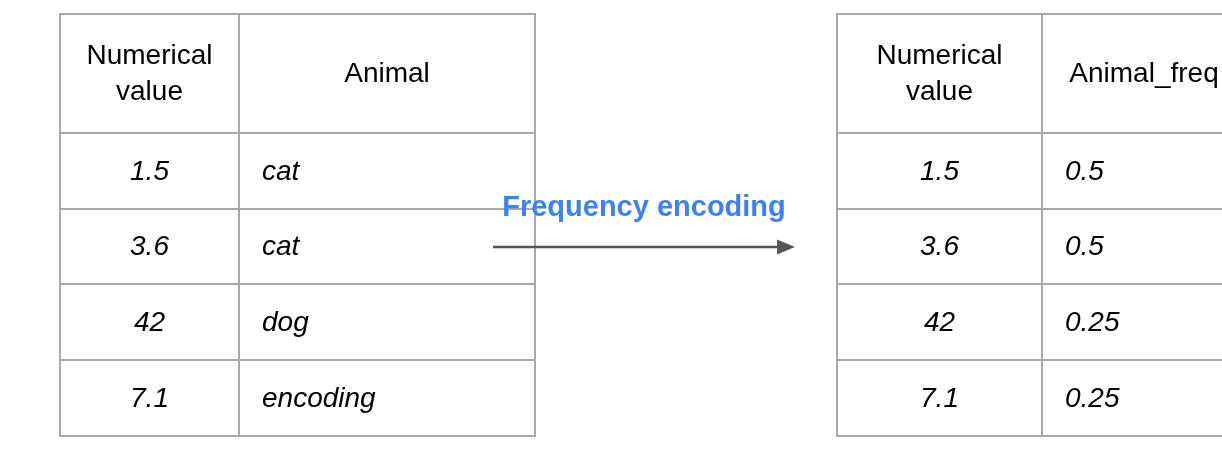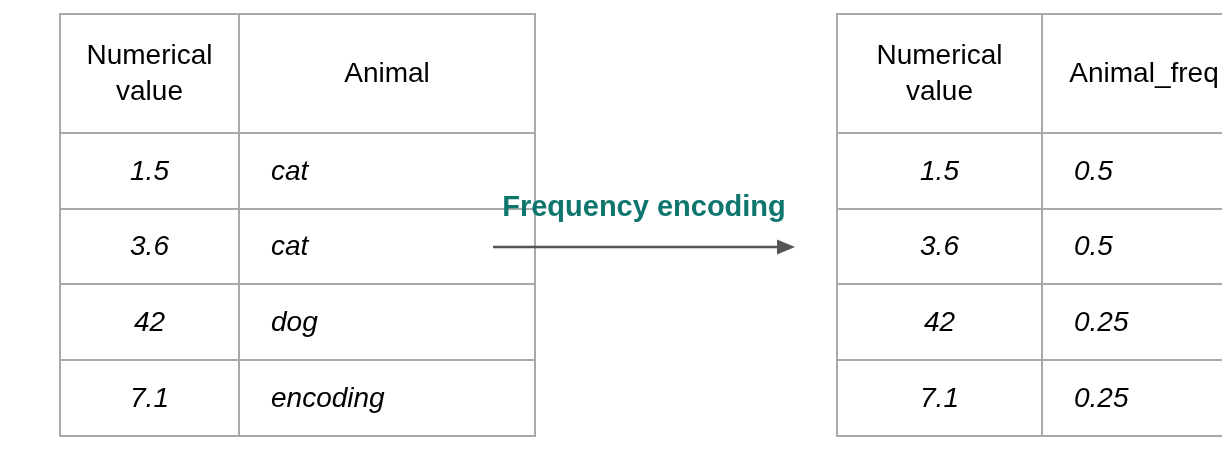--- a/index.html
+++ b/index.html
@@ -47,7 +47,7 @@
   }
   td.cell-left {
     text-align: left;
-    padding: 0 0 0 31px;
+    padding: 0 0 0 22px;
   }
   .tbl-left {
     left: 18px;

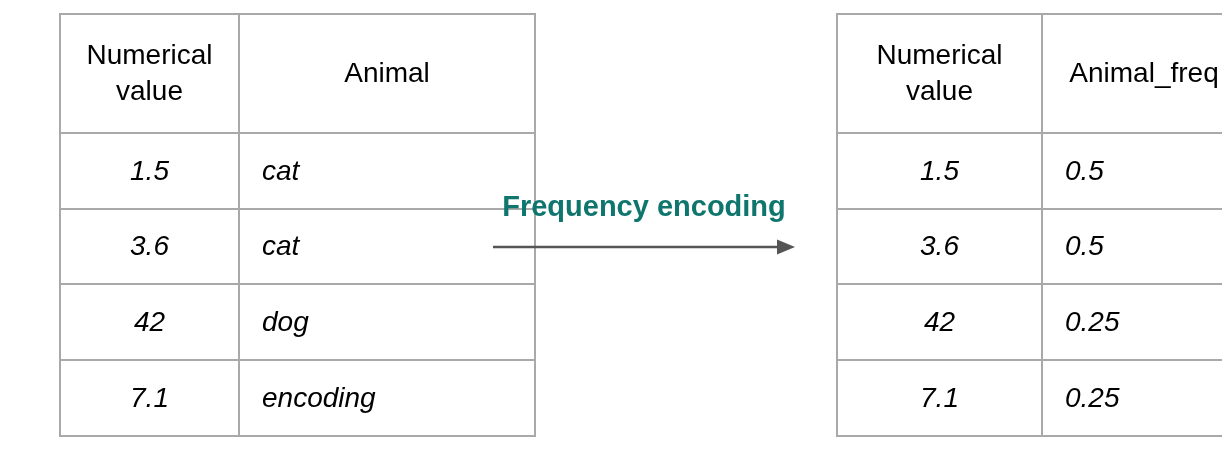--- a/index.html
+++ b/index.html
@@ -77,7 +77,7 @@
     font-weight: 700;
     white-space: nowrap;
     text-align: center;
-    color: #0f766e;
+    color: #3b82f6;
   }
   .arrow-svg {
     position: absolute;

